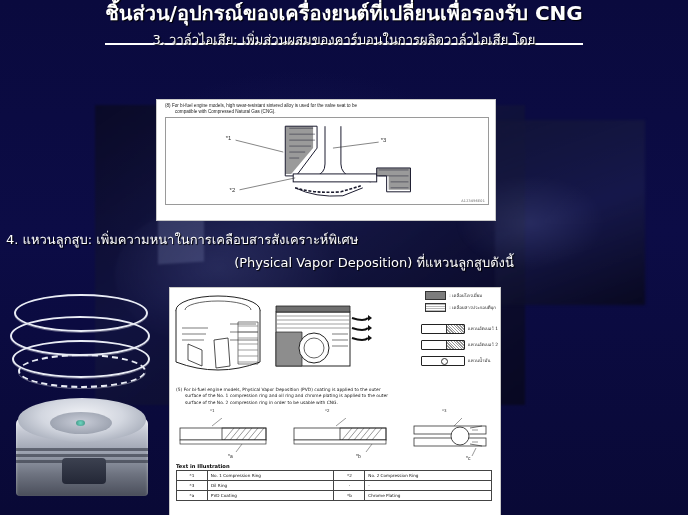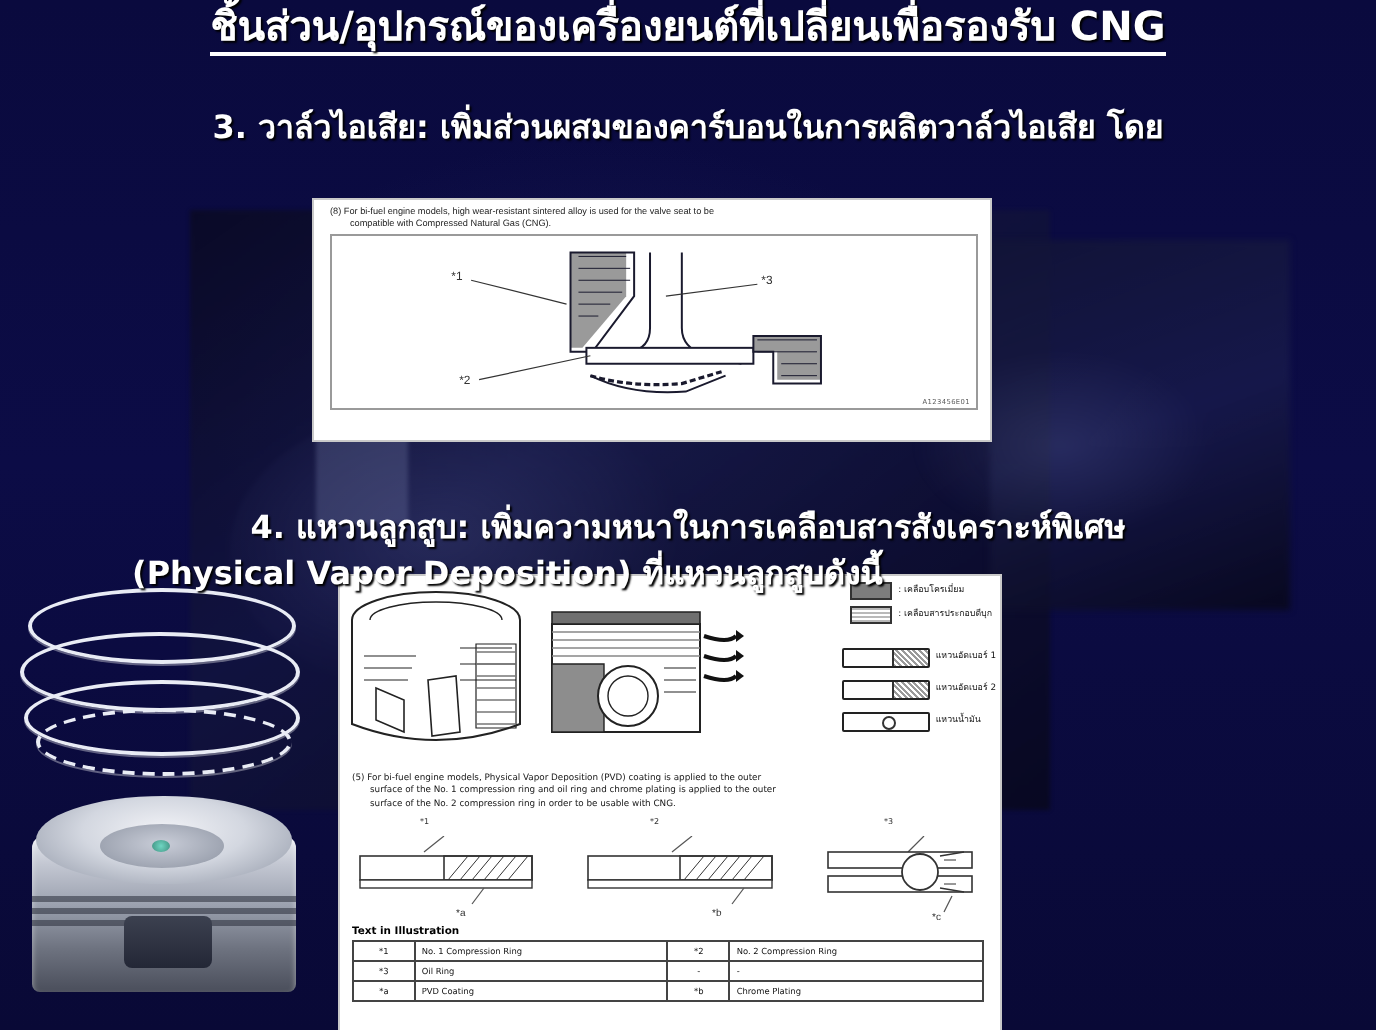--- a/index.html
+++ b/index.html
@@ -34,7 +34,7 @@
   .title{position:absolute;left:0;top:1px;width:688px;text-align:center;
     color:#ffffff;font-weight:bold;font-size:20px;line-height:24px;
     text-shadow:1px 1px 1px #000;z-index:6;}
-  .title .u{border-bottom:2px solid #ffffff;padding-bottom:1px;}
+  .title .u{border-bottom:2px solid #ffffff;padding-bottom:18px;}
 
   
   .heading{position:absolute;color:#ffffff;font-weight:bold;

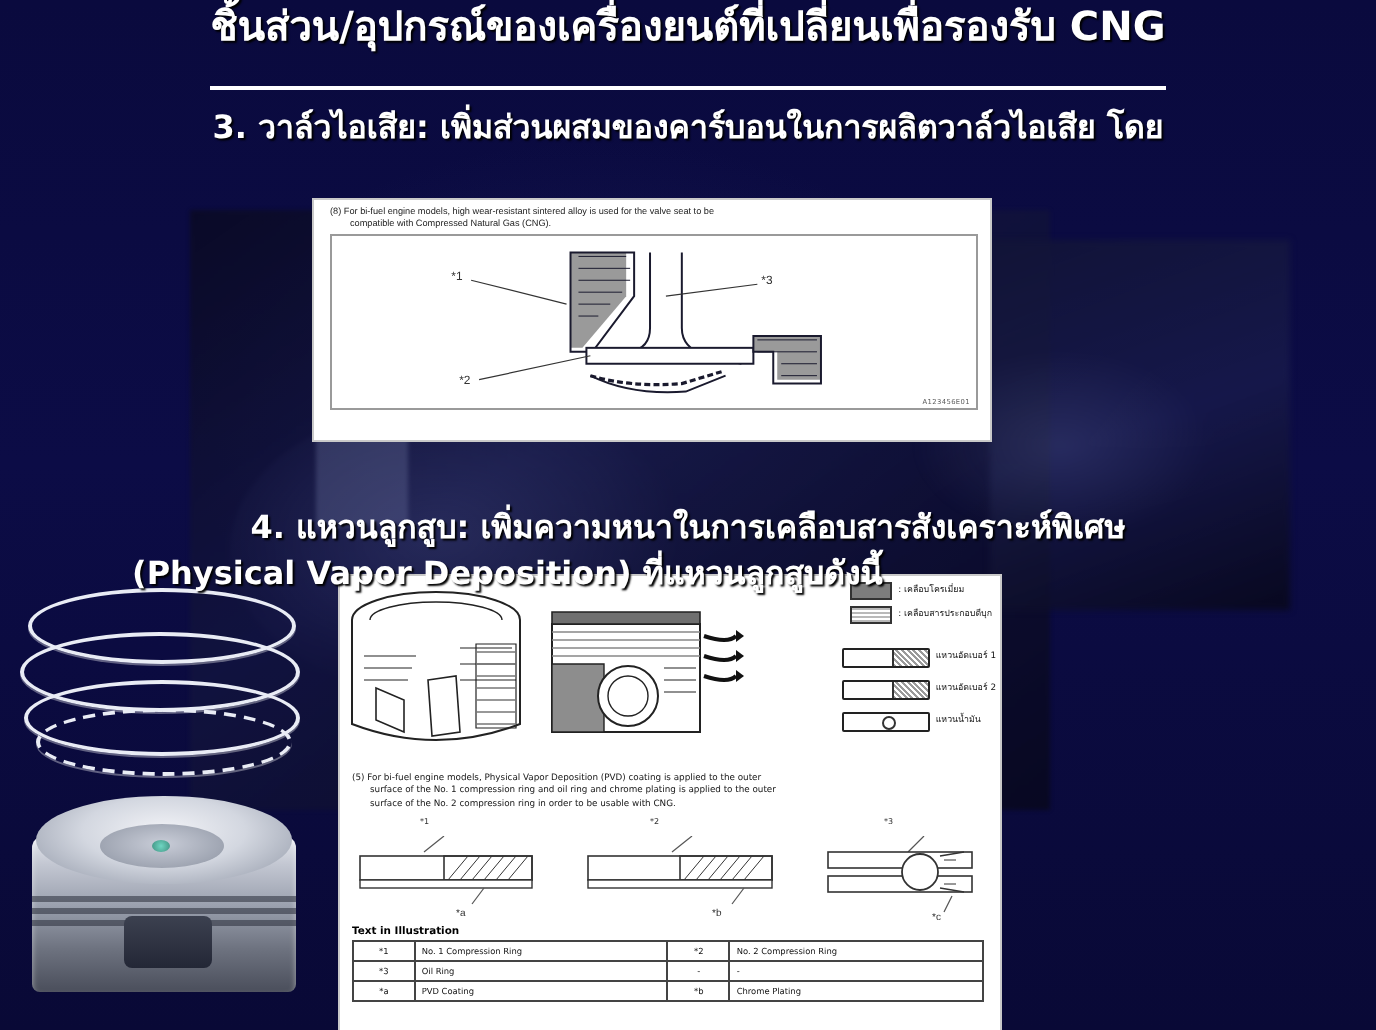--- a/index.html
+++ b/index.html
@@ -37,8 +37,8 @@
   .title .u{border-bottom:2px solid #ffffff;padding-bottom:18px;}
 
   
-  .heading{position:absolute;color:#ffffff;font-weight:bold;
-    font-size:16px;line-height:23px;text-shadow:1px 1px 1px #000;z-index:6;margin-top:24px;}
+  .heading{position:absolute;color:#ffffff;font-weight:normal;
+    font-size:13px;line-height:23px;text-shadow:1px 1px 1px #000;z-index:6;}
   .h3{left:6px;top:28px;width:676px;text-align:center;}
   .h4{left:6px;top:228px;width:676px;}
   .h4 .l1{display:block;text-align:center;}

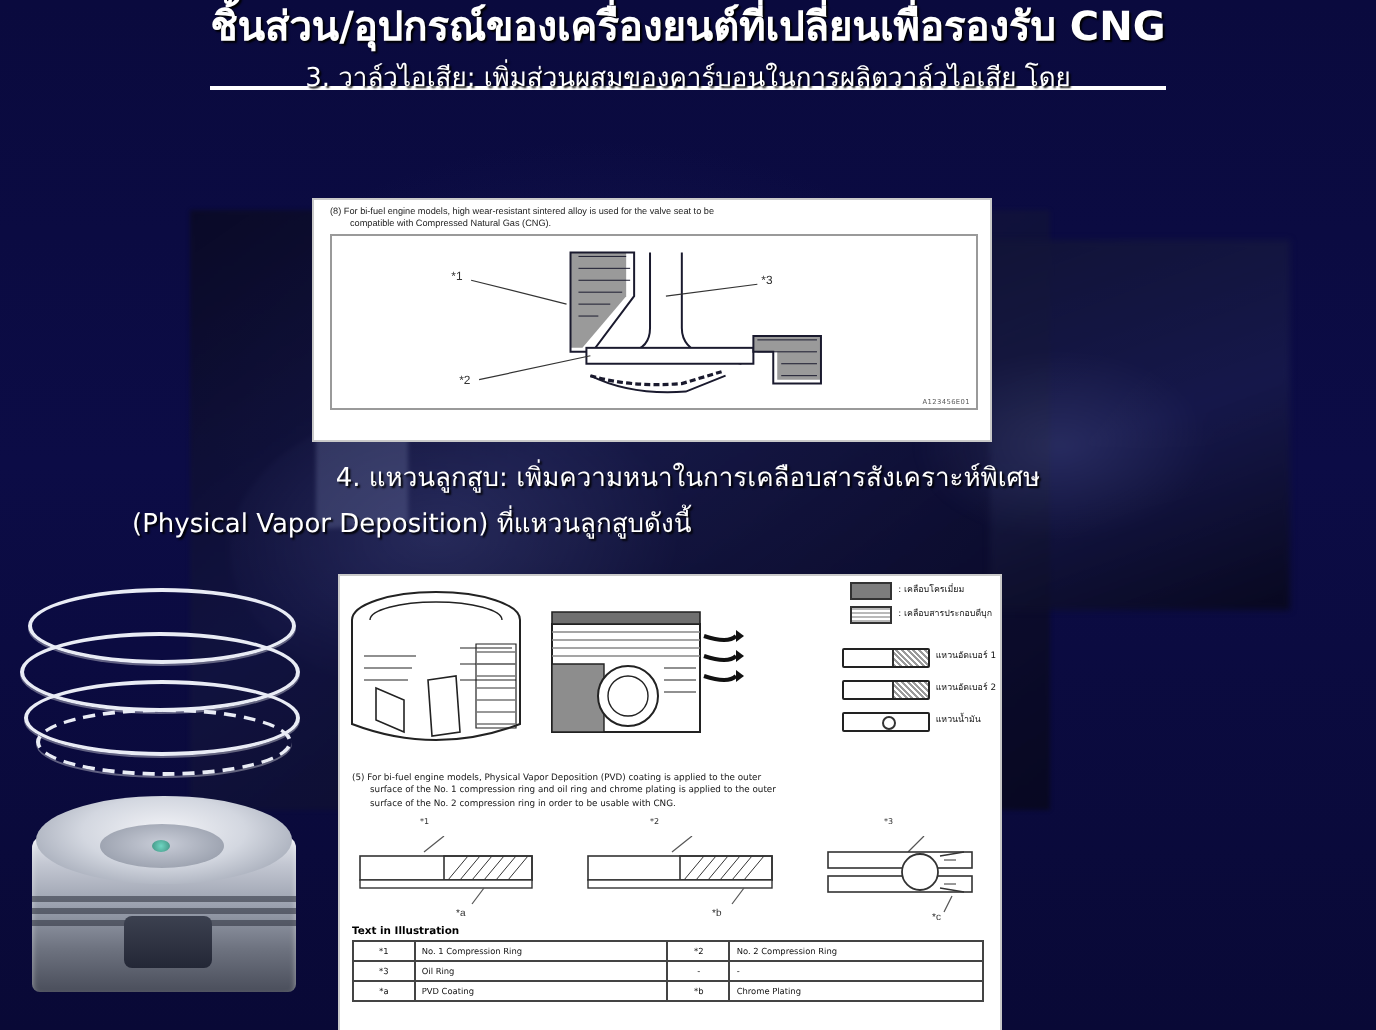--- a/index.html
+++ b/index.html
@@ -41,7 +41,7 @@
     font-size:13px;line-height:23px;text-shadow:1px 1px 1px #000;z-index:6;}
   .h3{left:6px;top:28px;width:676px;text-align:center;}
   .h4{left:6px;top:228px;width:676px;}
-  .h4 .l1{display:block;text-align:center;}
+  .h4 .l1{display:block;}
   .h4 .l2{display:block;padding-left:60px;}
 
   

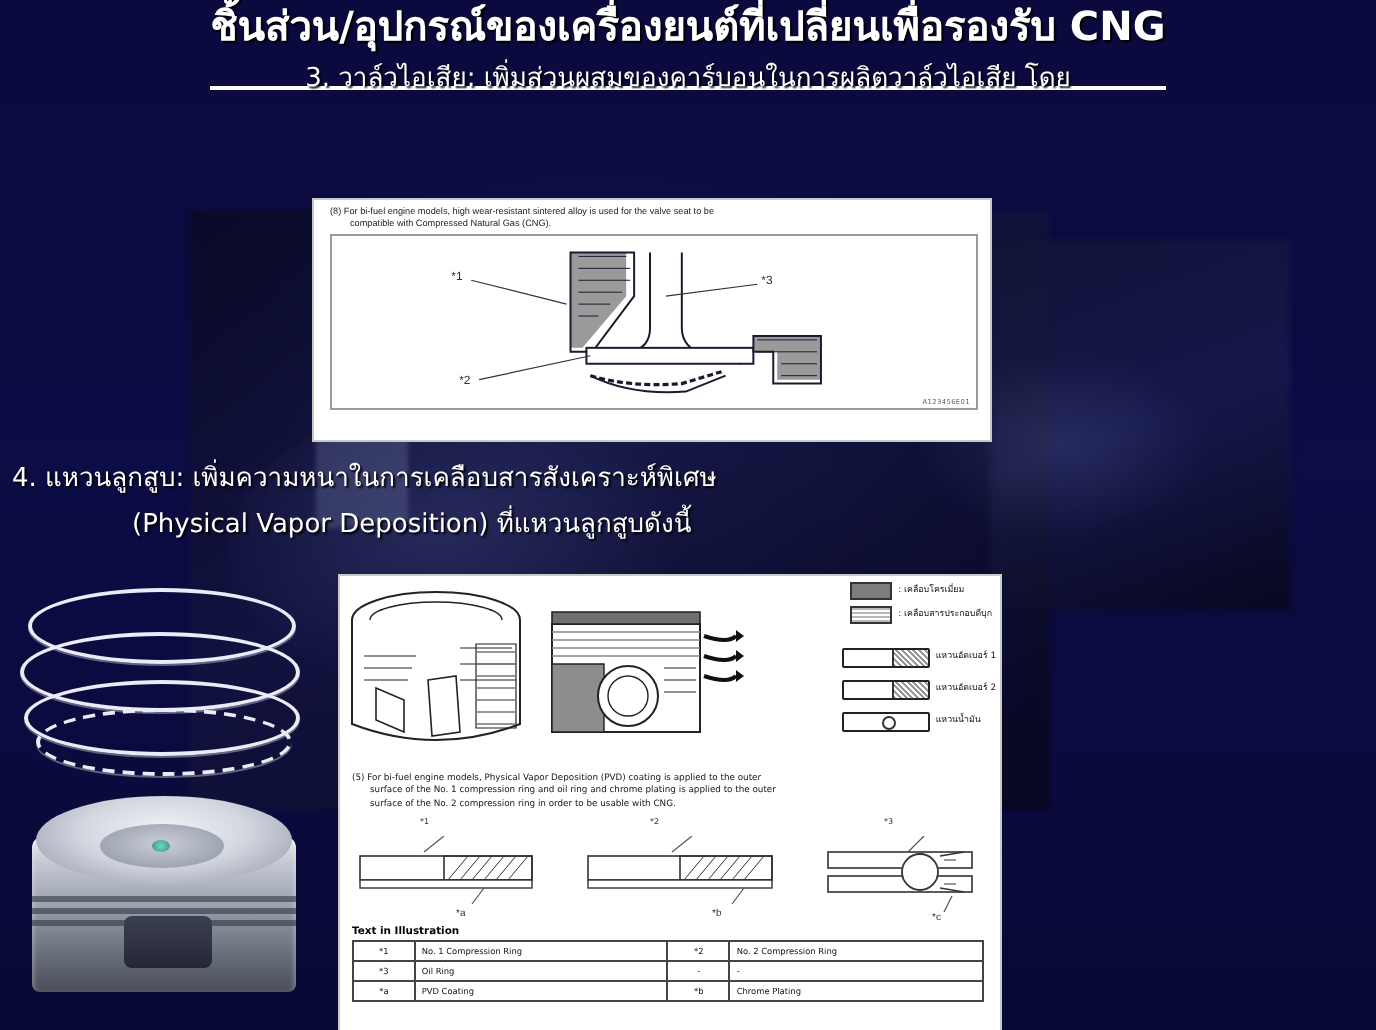--- a/index.html
+++ b/index.html
@@ -42,7 +42,7 @@
   .h3{left:6px;top:28px;width:676px;text-align:center;}
   .h4{left:6px;top:228px;width:676px;}
   .h4 .l1{display:block;}
-  .h4 .l2{display:block;padding-left:60px;}
+  .h4 .l2{display:block;text-align:center;padding-left:60px;}
 
   
   .panel{position:absolute;background:#ffffff;color:#000;z-index:5;

